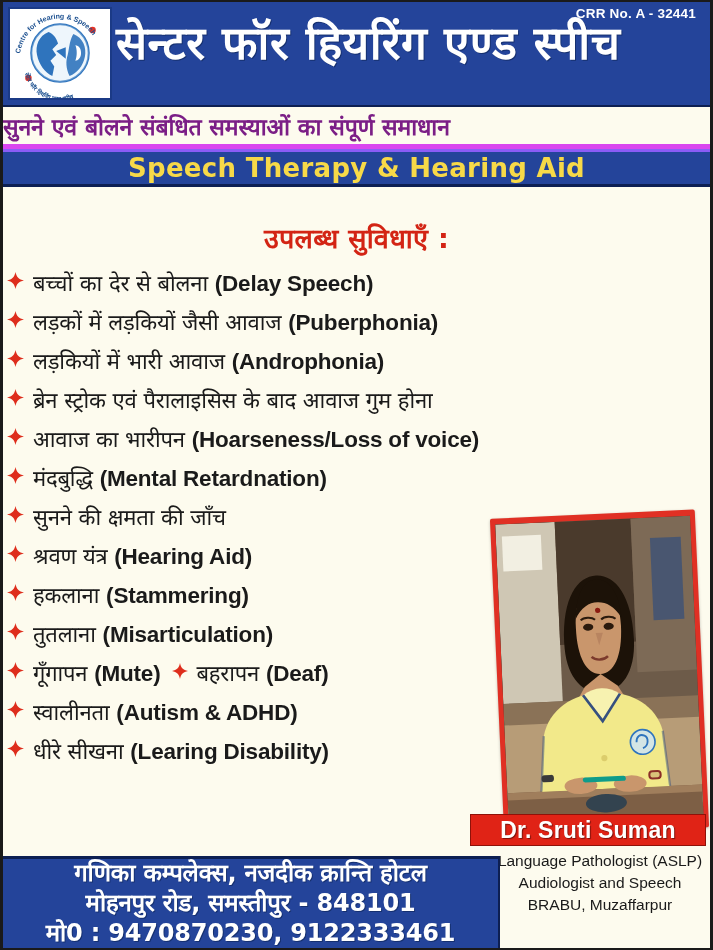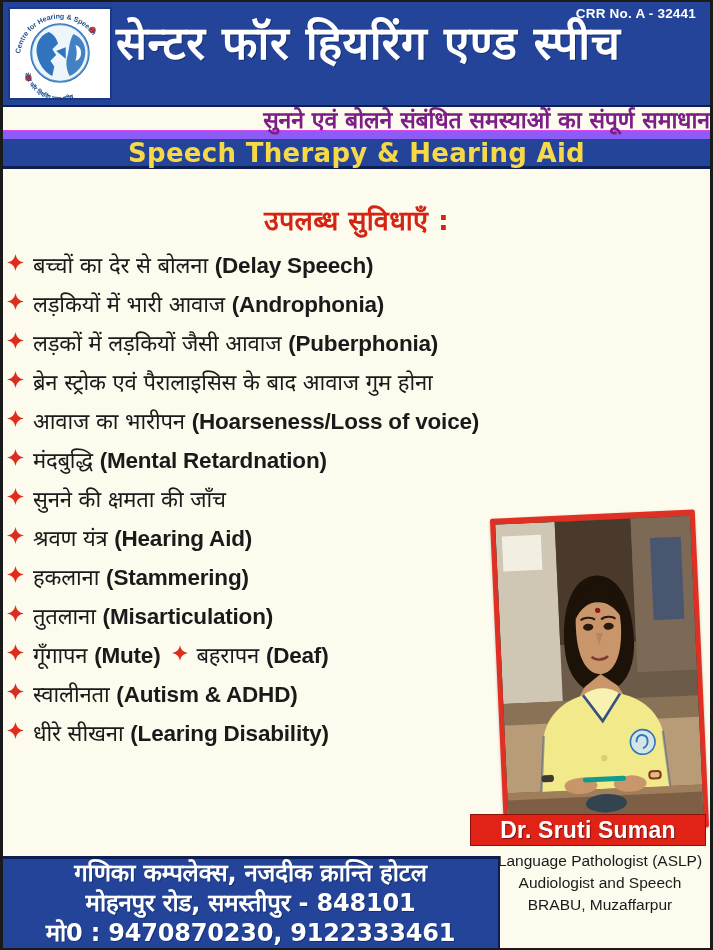--- a/index.html
+++ b/index.html
@@ -83,12 +83,12 @@
 
   
   .tagline {
-    height: 24px;
+    height: 42px;
     background: #fdfbee;
     display: flex;
     align-items: center;
-    justify-content: flex-end;
-    border-bottom: 1px solid #d946ef;
+    justify-content: flex-start;
+    border-bottom: 5px solid #d946ef;
   }
   .tagline span {
     color: #7b1e86;

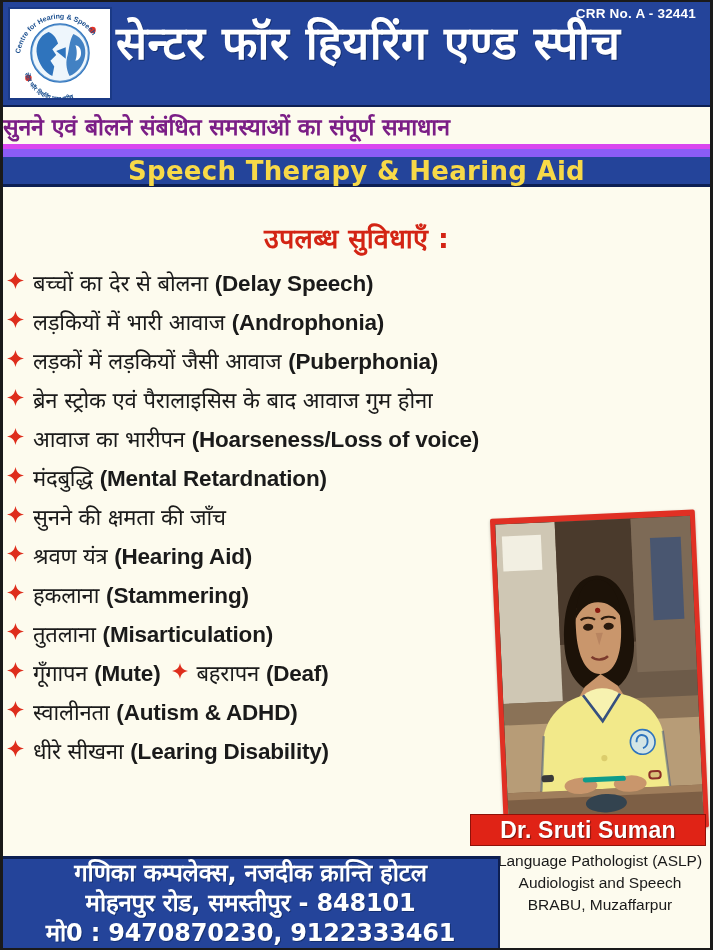--- a/index.html
+++ b/index.html
@@ -106,7 +106,7 @@
     display: flex;
     align-items: center;
     justify-content: center;
-    border-top: 8px solid #8b5cf6;
+    border-top: 3px solid #8b5cf6;
     border-bottom: 3px solid #0d1f52;
   }
   .subband span {

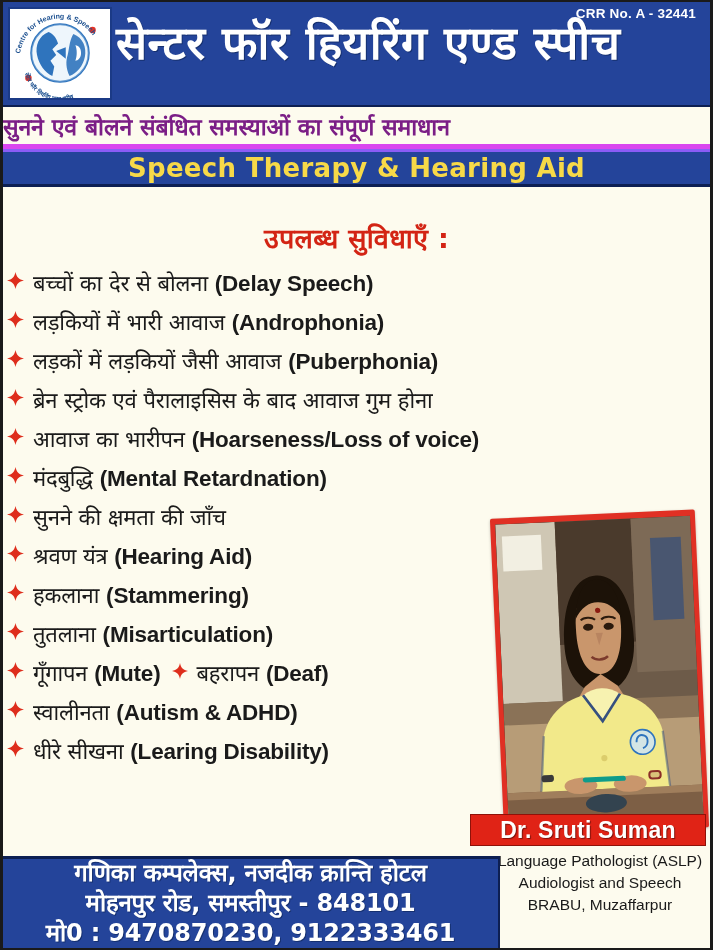--- a/index.html
+++ b/index.html
@@ -328,15 +328,15 @@
               <path d="M10 0 C11.2 6 14 8.8 20 10 C14 11.2 11.2 14 10 20 C8.8 14 6 11.2 0 10 C6 8.8 8.8 6 10 0 Z" fill="#de2d1c"></path>
             </svg>
           </span>
+          <span class="item-text">लड़कों में लड़कियों जैसी आवाज <span class="en">(Puberphonia)</span></span>
+        </div>
+        <div class="item">
+          <span class="diamond">
+            <svg viewBox="0 0 20 20">
+              <path d="M10 0 C11.2 6 14 8.8 20 10 C14 11.2 11.2 14 10 20 C8.8 14 6 11.2 0 10 C6 8.8 8.8 6 10 0 Z" fill="#de2d1c"></path>
+            </svg>
+          </span>
           <span class="item-text">लड़कियों में भारी आवाज <span class="en">(Androphonia)</span></span>
-        </div>
-        <div class="item">
-          <span class="diamond">
-            <svg viewBox="0 0 20 20">
-              <path d="M10 0 C11.2 6 14 8.8 20 10 C14 11.2 11.2 14 10 20 C8.8 14 6 11.2 0 10 C6 8.8 8.8 6 10 0 Z" fill="#de2d1c"></path>
-            </svg>
-          </span>
-          <span class="item-text">लड़कों में लड़कियों जैसी आवाज <span class="en">(Puberphonia)</span></span>
         </div>
         <div class="item">
           <span class="diamond">

